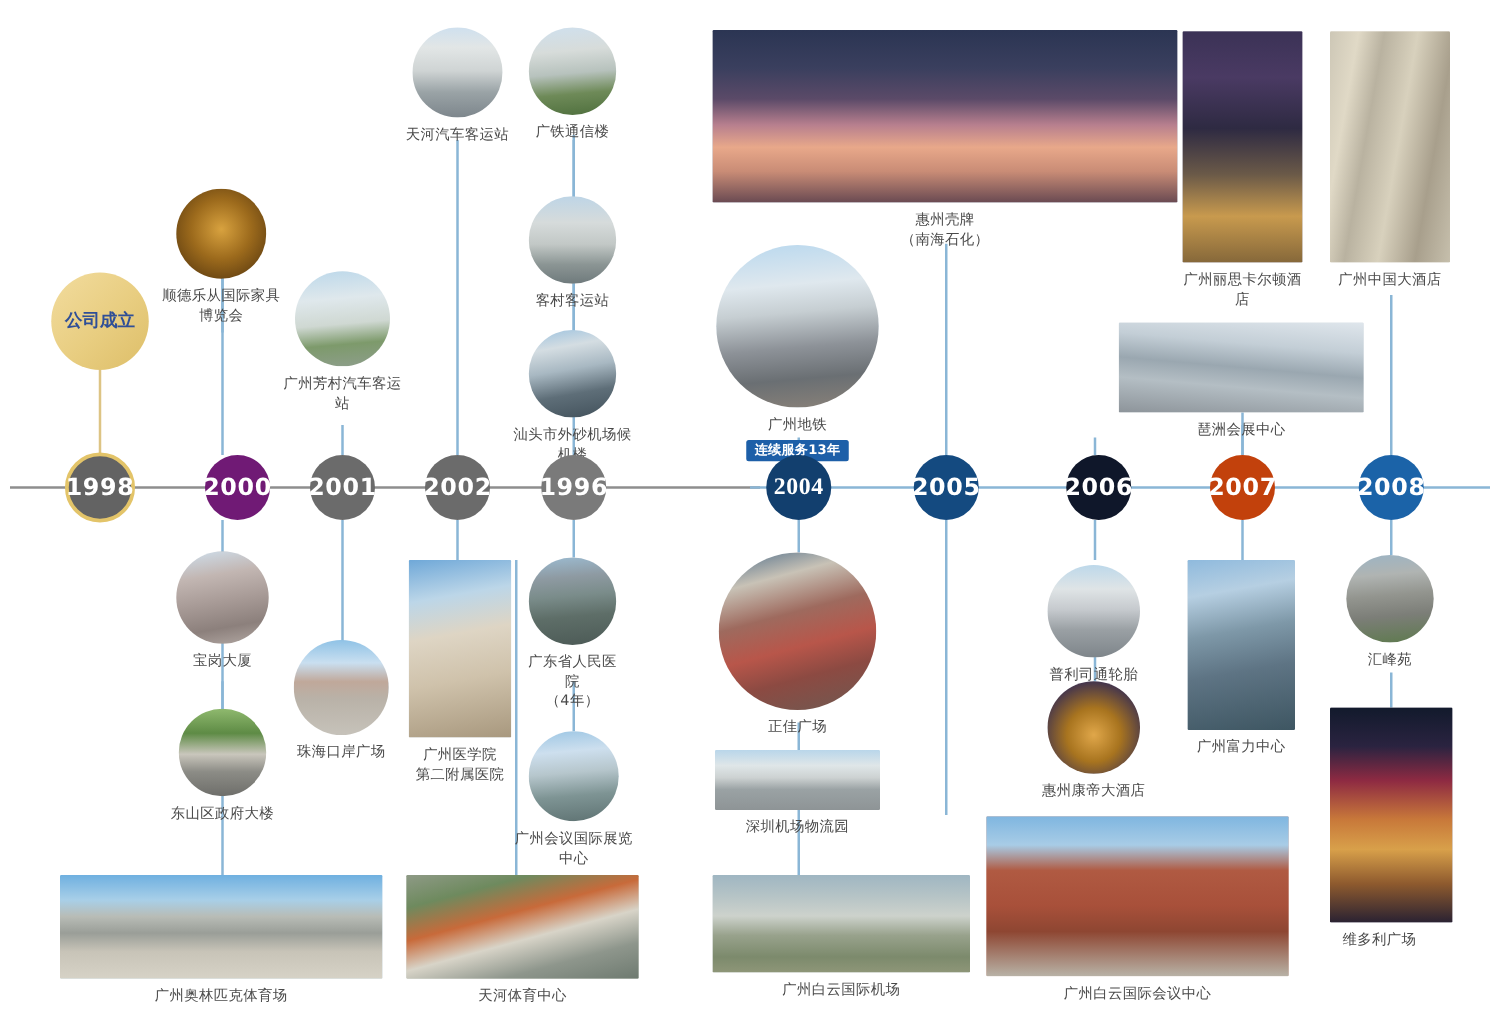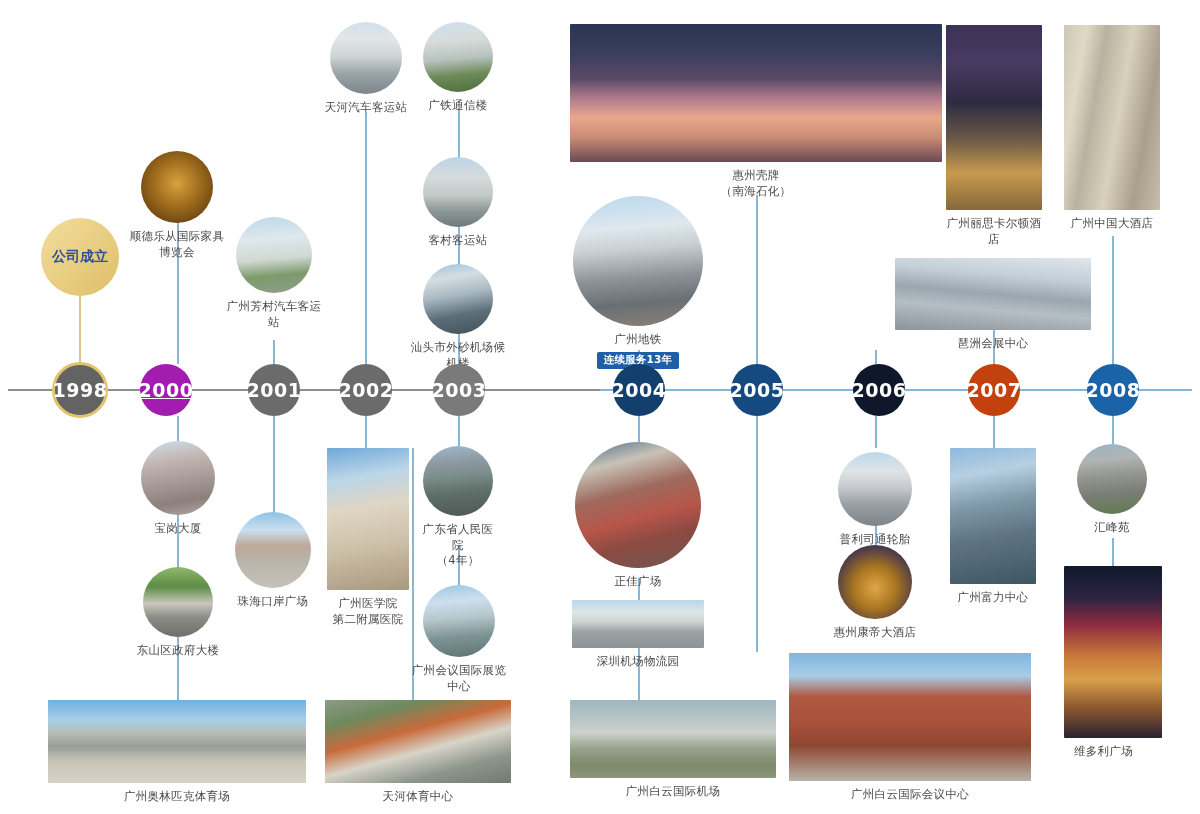--- a/index.html
+++ b/index.html
@@ -164,7 +164,7 @@
   <div class="year sz first" style="left:52px;top:362px;background:#636363;">
     <span>1998</span>
   </div>
-  <div class="year sz" style="left:140px;top:364px;background:#a21caf;text-decoration:underline;">
+  <div class="year sz" style="left:164px;top:364px;background:#701a75;">
     <span>2000</span>
   </div>
   <div class="year sz" style="left:248px;top:364px;background:#6b6b6b;">

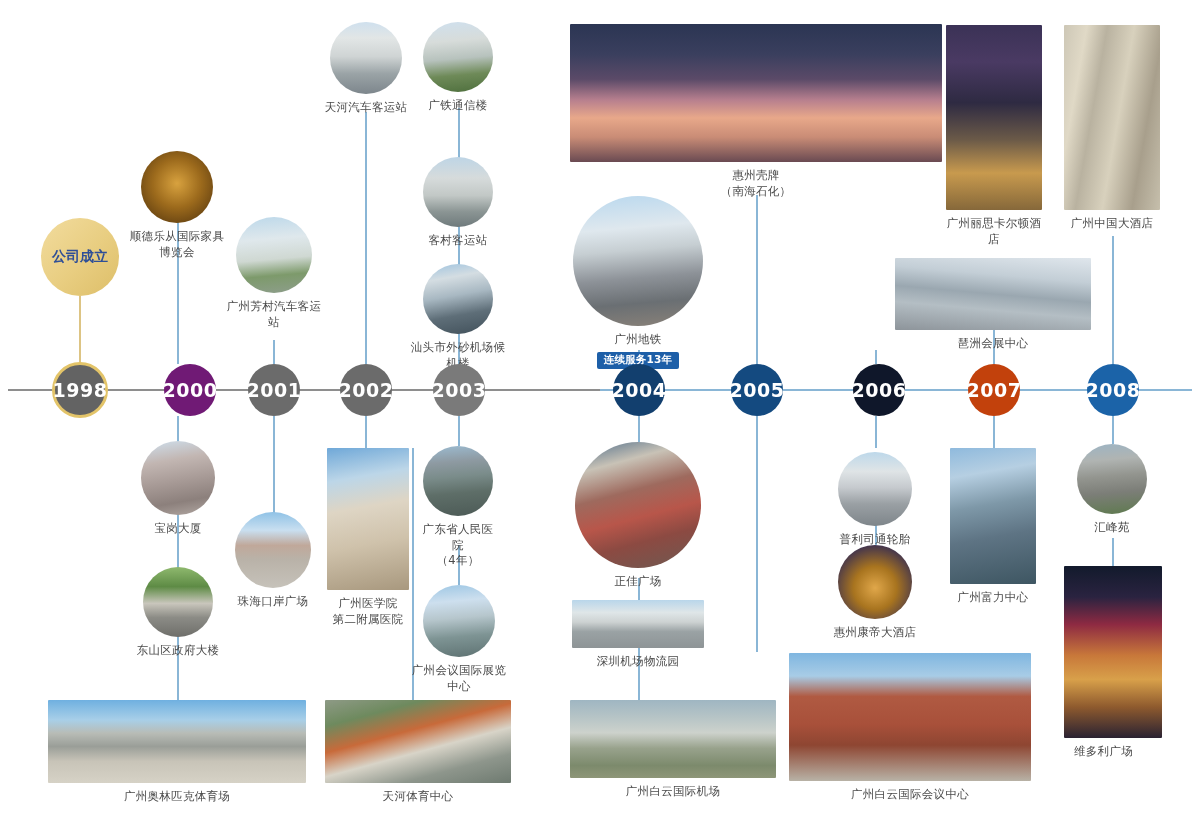--- a/index.html
+++ b/index.html
@@ -174,7 +174,7 @@
     <span>2002</span>
   </div>
   <div class="year sz" style="left:433px;top:364px;background:#7a7a7a;">
-    <span>2003</span>
+    <span>1996</span>
   </div>
   <div class="year sz" style="left:613px;top:364px;background:#123f6e;">
     <span>2004</span>

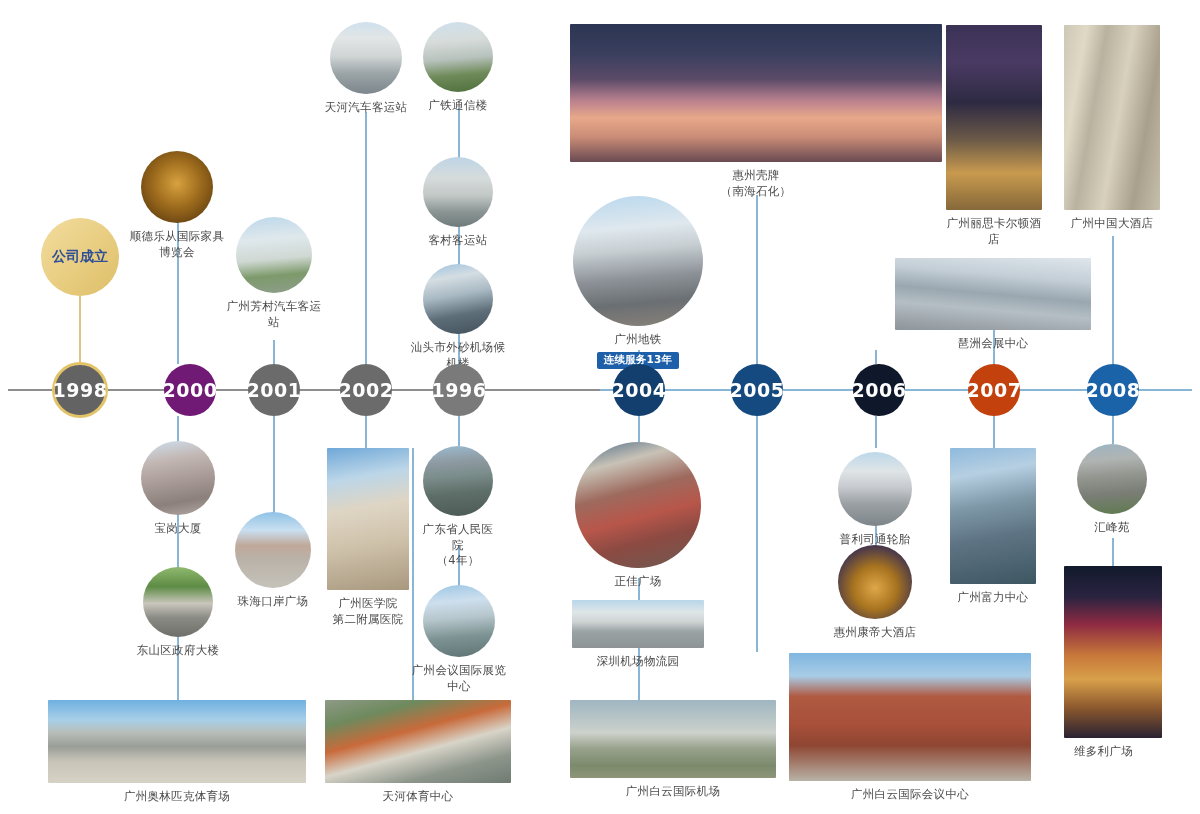--- a/index.html
+++ b/index.html
@@ -176,7 +176,7 @@
   <div class="year sz" style="left:433px;top:364px;background:#7a7a7a;">
     <span>1996</span>
   </div>
-  <div class="year sz" style="left:613px;top:364px;background:#123f6e;">
+  <div class="year sz" style="left:613px;top:364px;background:#123f6e;font-family:Liberation Serif, serif;">
     <span>2004</span>
   </div>
   <div class="year sz" style="left:731px;top:364px;background:#144a80;">

